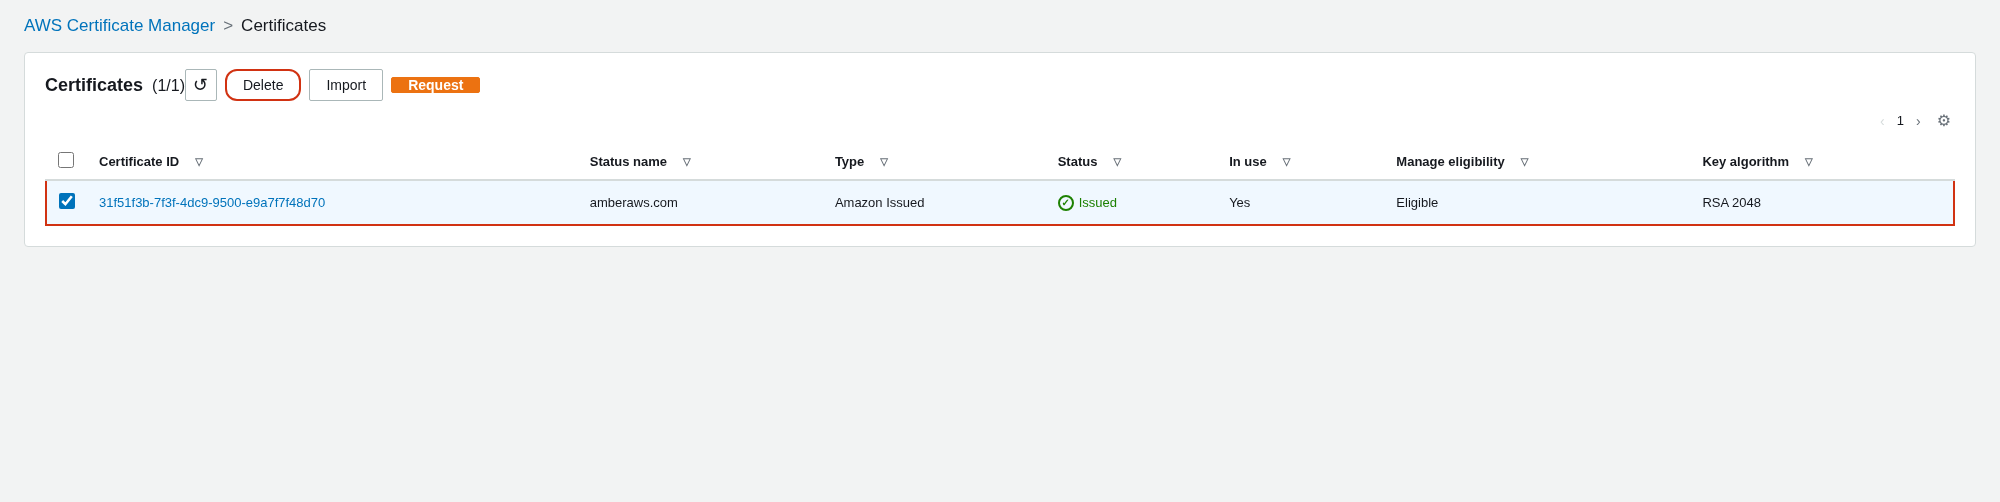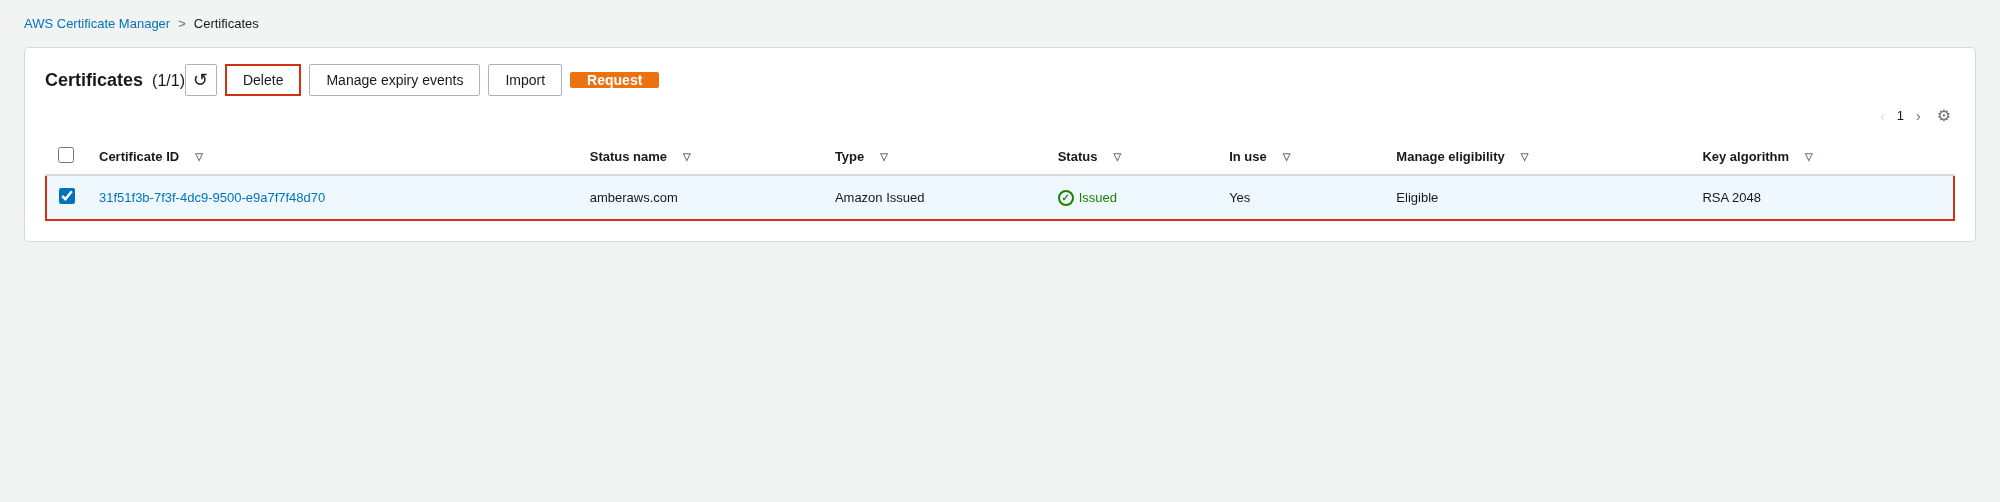--- a/index.html
+++ b/index.html
@@ -18,7 +18,7 @@
       align-items: center;
       gap: 8px;
       margin-bottom: 16px;
-      font-size: 13px;
+      font-size: 17px;
     }
     .breadcrumb a {
       color: #0073bb;

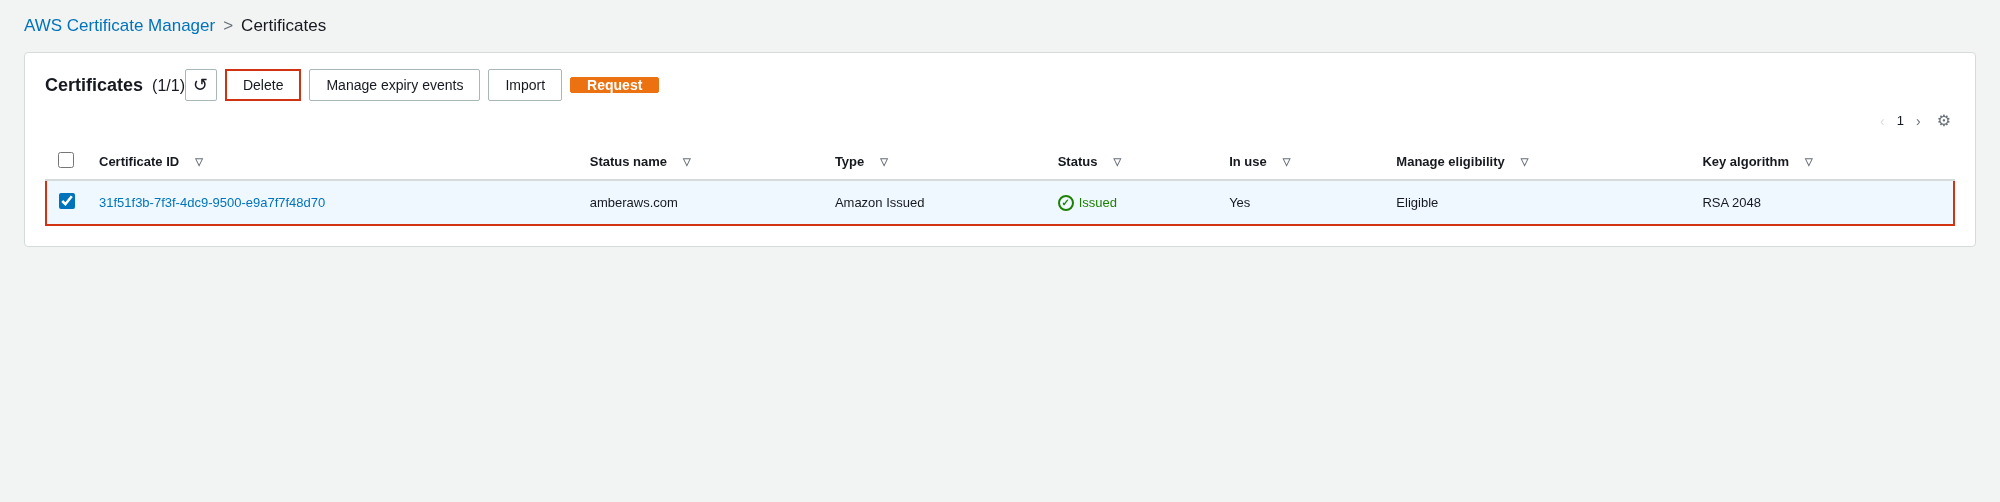--- a/index.html
+++ b/index.html
@@ -81,7 +81,7 @@
     .btn-delete {
       background: #fff;
       border: 2px solid #d13212;
-      border-radius: 0;
+      border-radius: 12px;
       padding: 5px 16px;
       cursor: pointer;
       font-size: 14px;

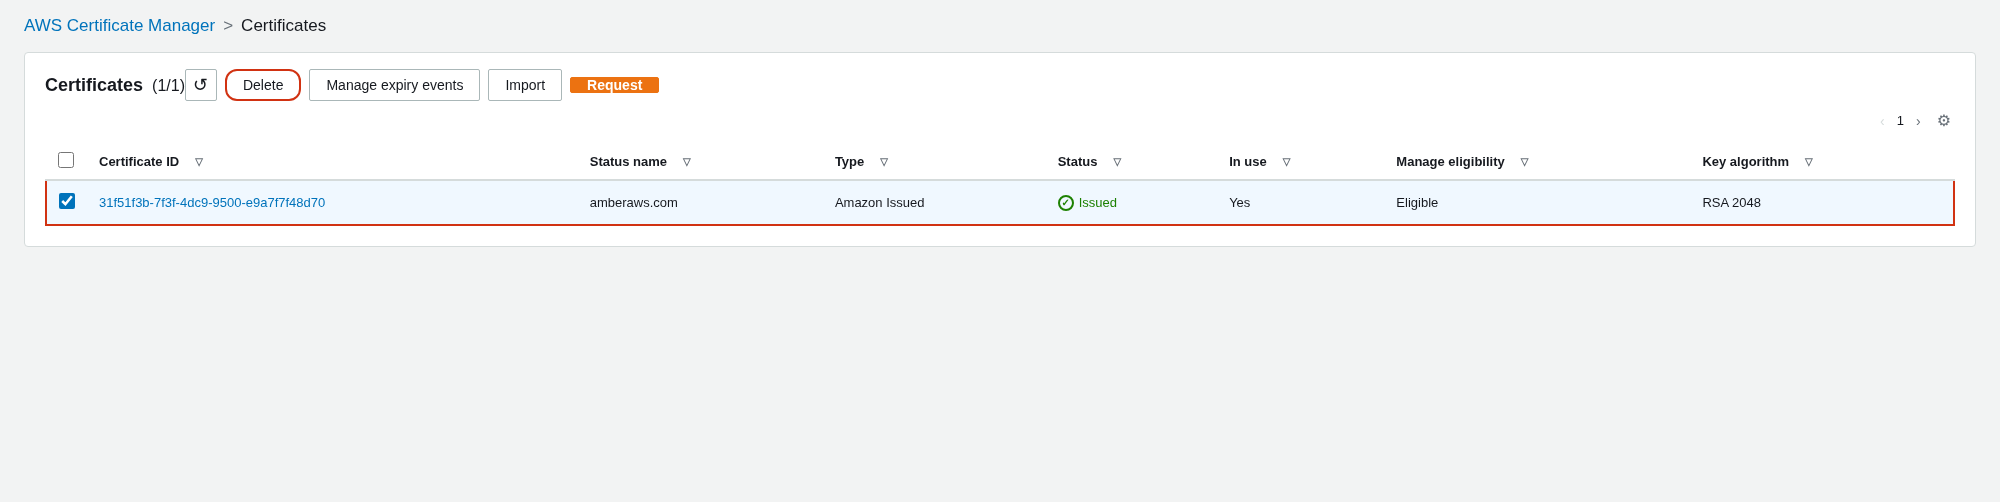--- a/index.html
+++ b/index.html
@@ -229,7 +229,6 @@
           <span style="font-size:18px; display:inline-block; transform:scaleX(-1);">↻</span>
         </button>
         <button class="btn-delete">Delete</button>
-        <button class="btn-default">Manage expiry events</button>
         <button class="btn-default">Import</button>
         <button class="btn-primary">Request</button>
       </div>

